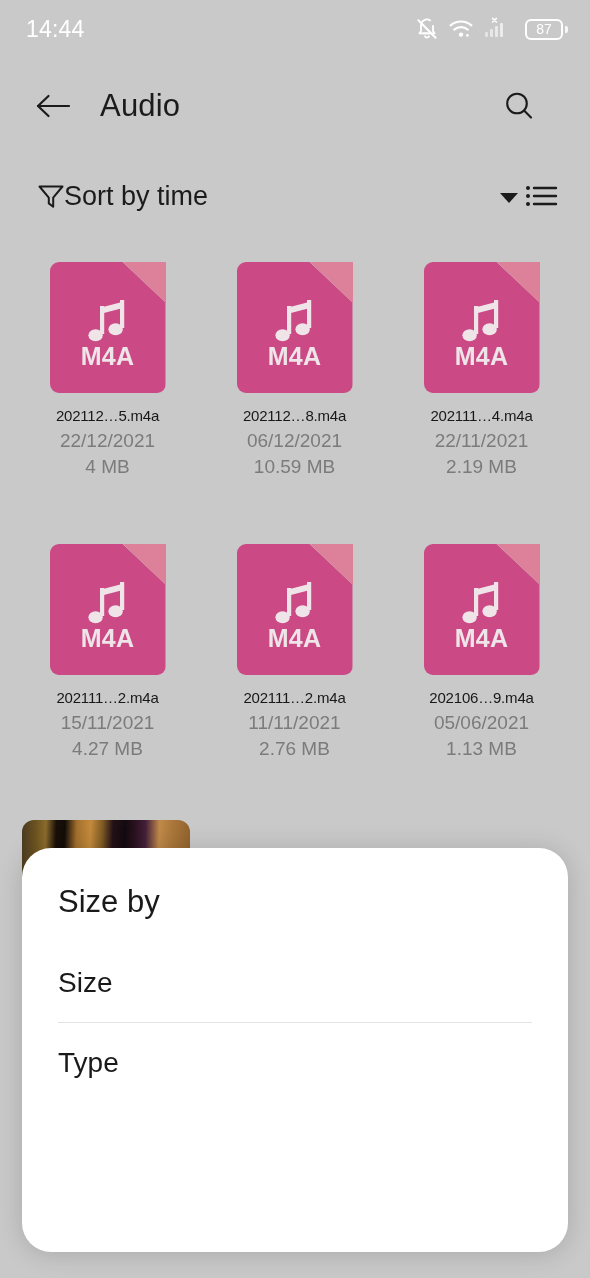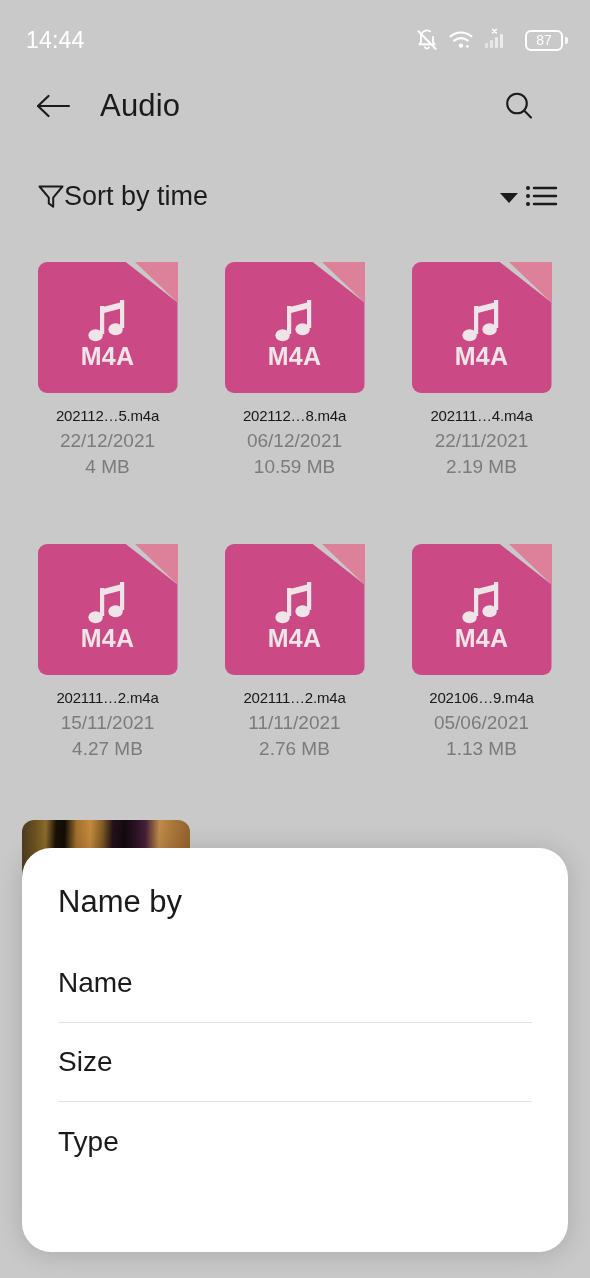--- a/index.html
+++ b/index.html
@@ -14,7 +14,7 @@
 
   
   .statusbar {
-    position:absolute; top:11px; left:0; width:590px; height:58px;
+    position:absolute; top:0; left:0; width:590px; height:58px;
     display:flex; align-items:center; justify-content:space-between;
     padding:0 22px 0 26px;
   }

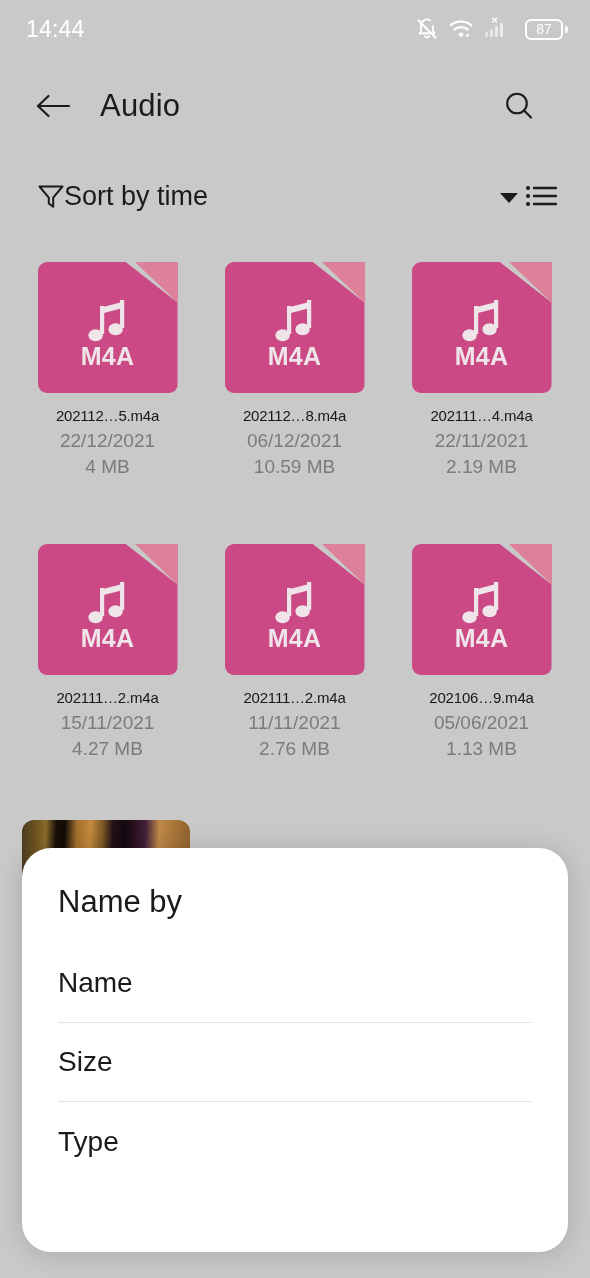--- a/index.html
+++ b/index.html
@@ -74,7 +74,7 @@
     margin-bottom:66px; cursor:pointer;
   }
   .fileicon {
-    position:relative; width:140px; height:131px;
+    position:relative; width:116px; height:131px;
   }
   .fileicon .sheet {
     position:absolute; inset:0;

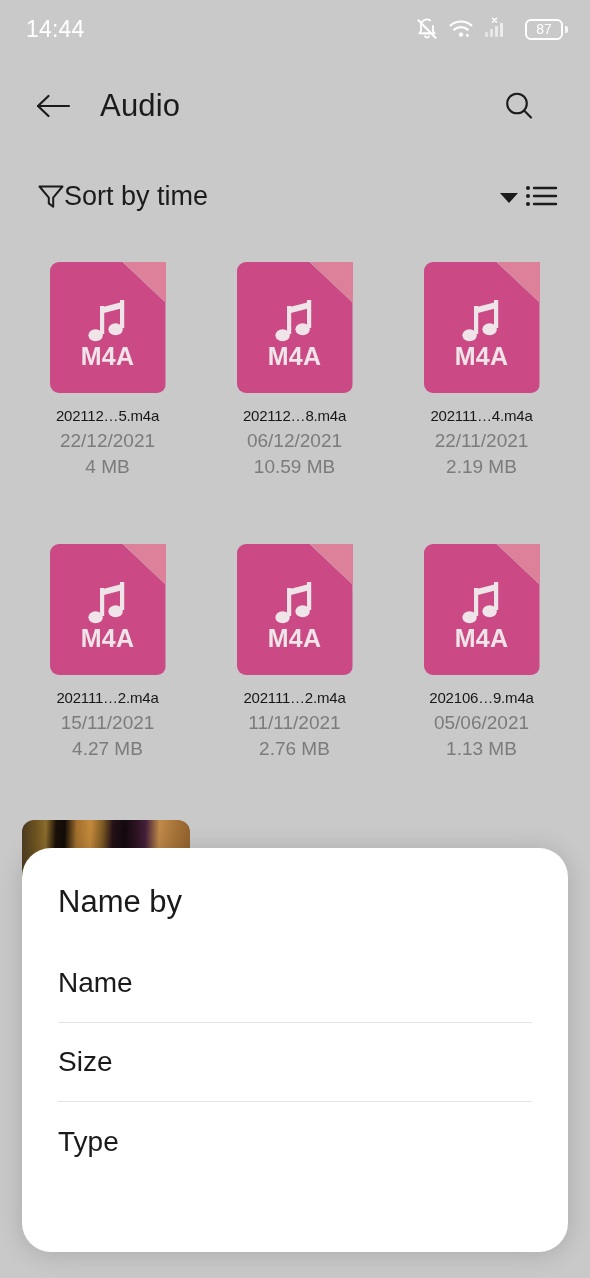--- a/index.html
+++ b/index.html
@@ -343,7 +343,7 @@
 <div class="thumb-peek"></div>
 
 <div class="sheet-dialog">
-  <div class="sheet-title">Name by</div>
+  <div class="sheet-title">Size by</div>
   <div class="sheet-options">
 
     <div class="sheet-option">

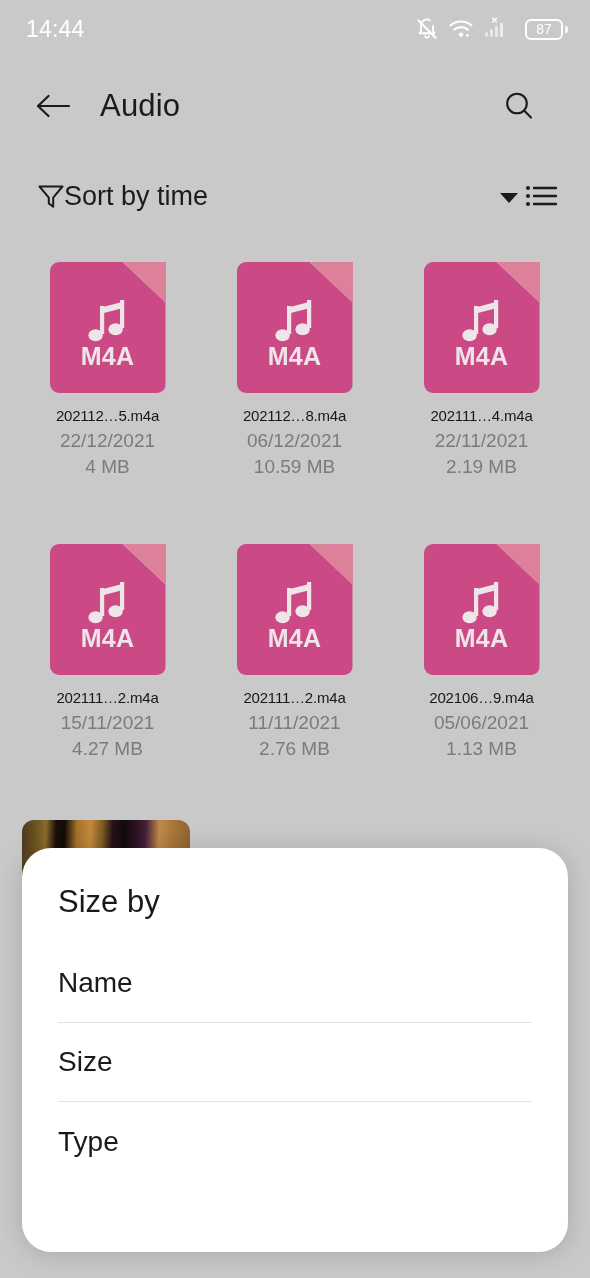--- a/index.html
+++ b/index.html
@@ -346,9 +346,6 @@
   <div class="sheet-title">Size by</div>
   <div class="sheet-options">
 
-    <div class="sheet-option">
-      <span class="sheet-option-label">Name</span>
-    </div>
 
 
     <div class="sheet-option">

